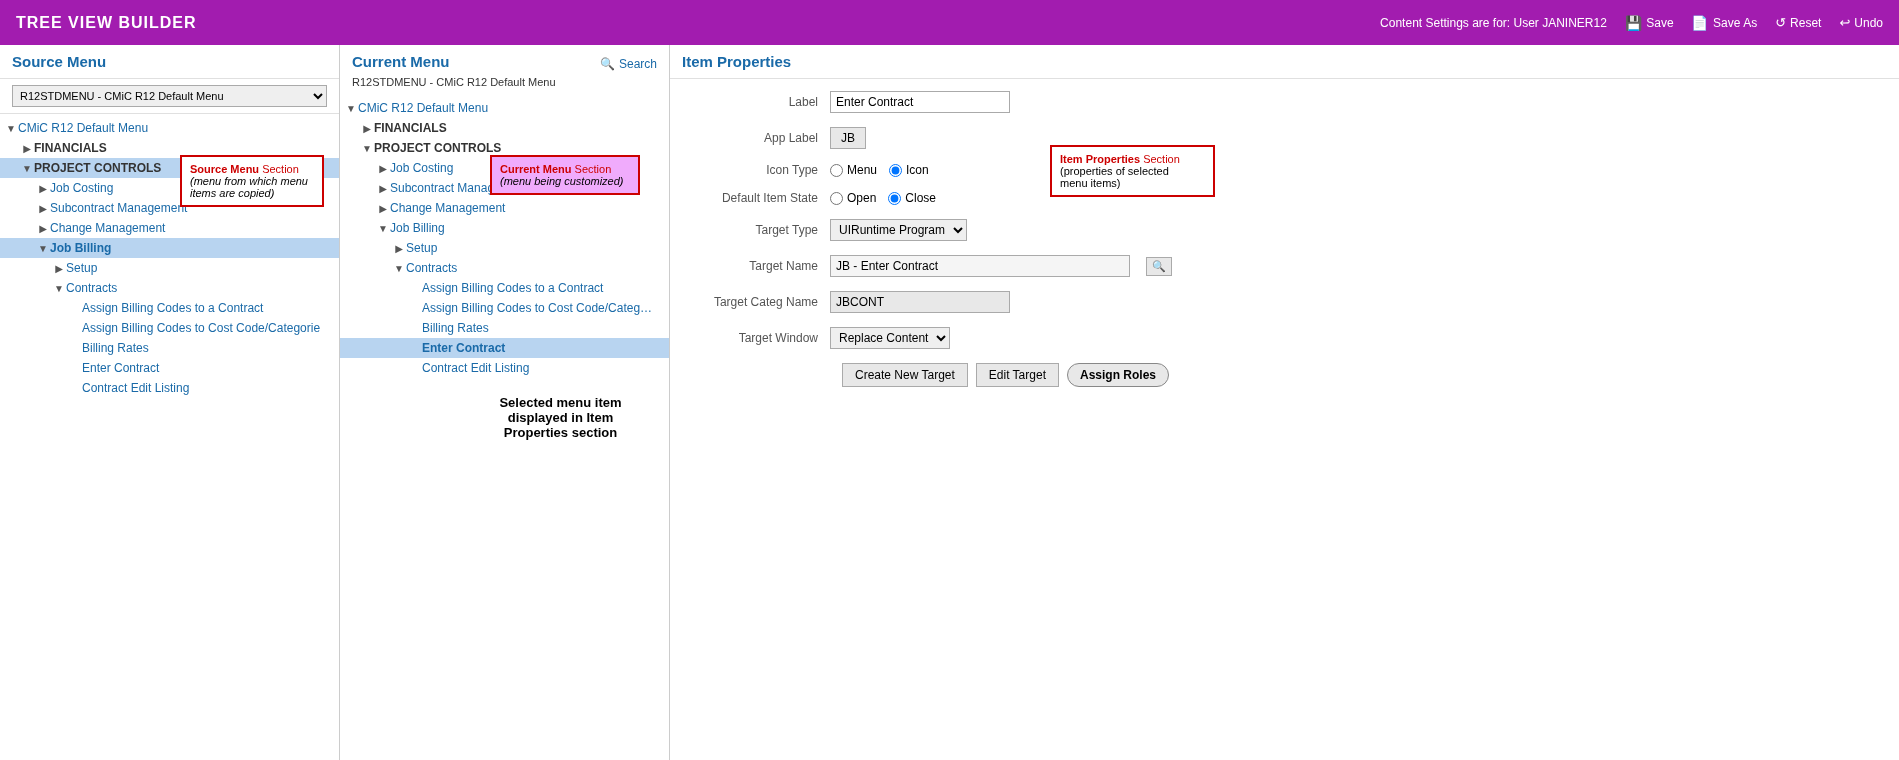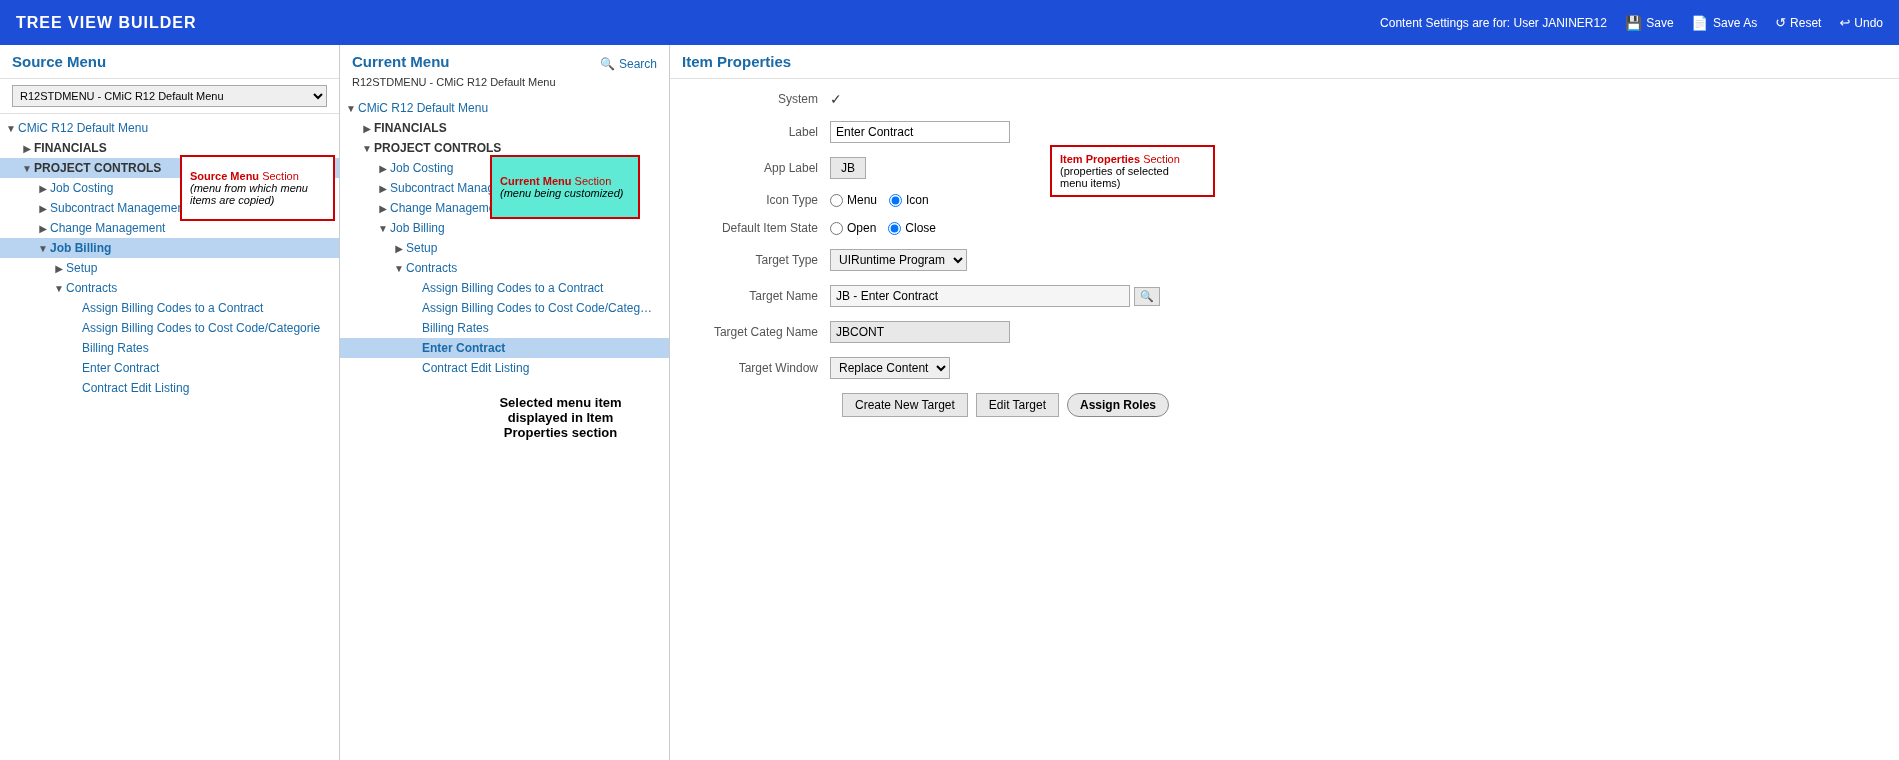--- a/index.html
+++ b/index.html
@@ -7,7 +7,7 @@
 
     
     #header {
-      background: #1d4ed8;
+      background: #a21caf;
       color: #fff;
       height: 45px;
       display: flex;

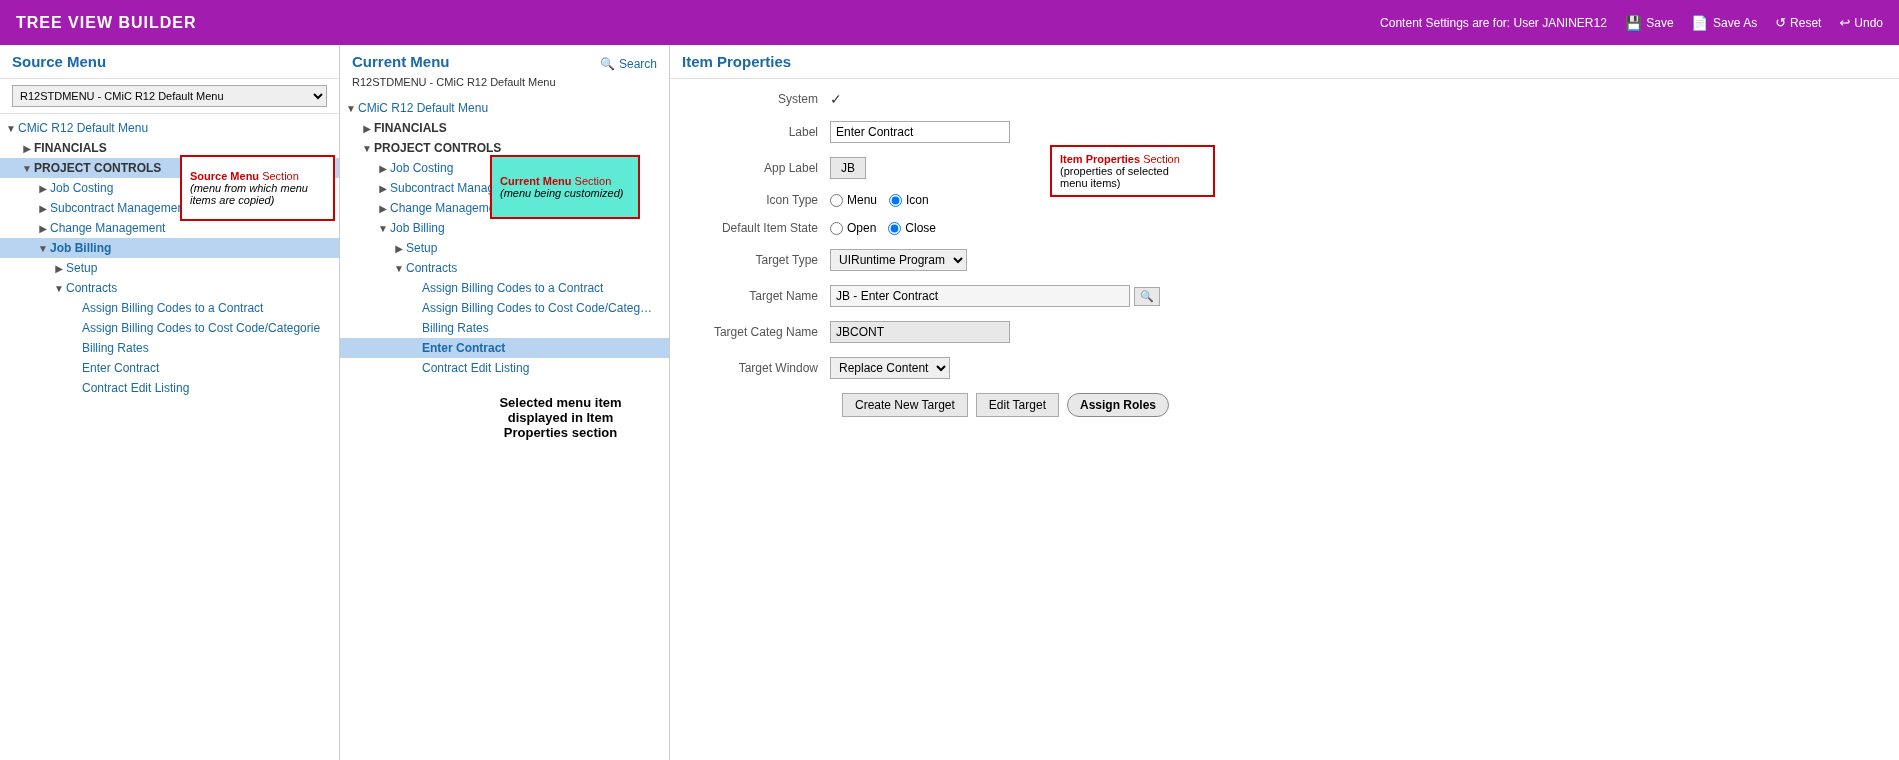--- a/index.html
+++ b/index.html
@@ -398,10 +398,6 @@
     </div>
     <div class="form-area">
 
-      <div class="form-row">
-        <div class="form-label">System</div>
-        <span class="check-mark">✓</span>
-      </div>
 
       <div class="form-row">
         <div class="form-label">Label</div>

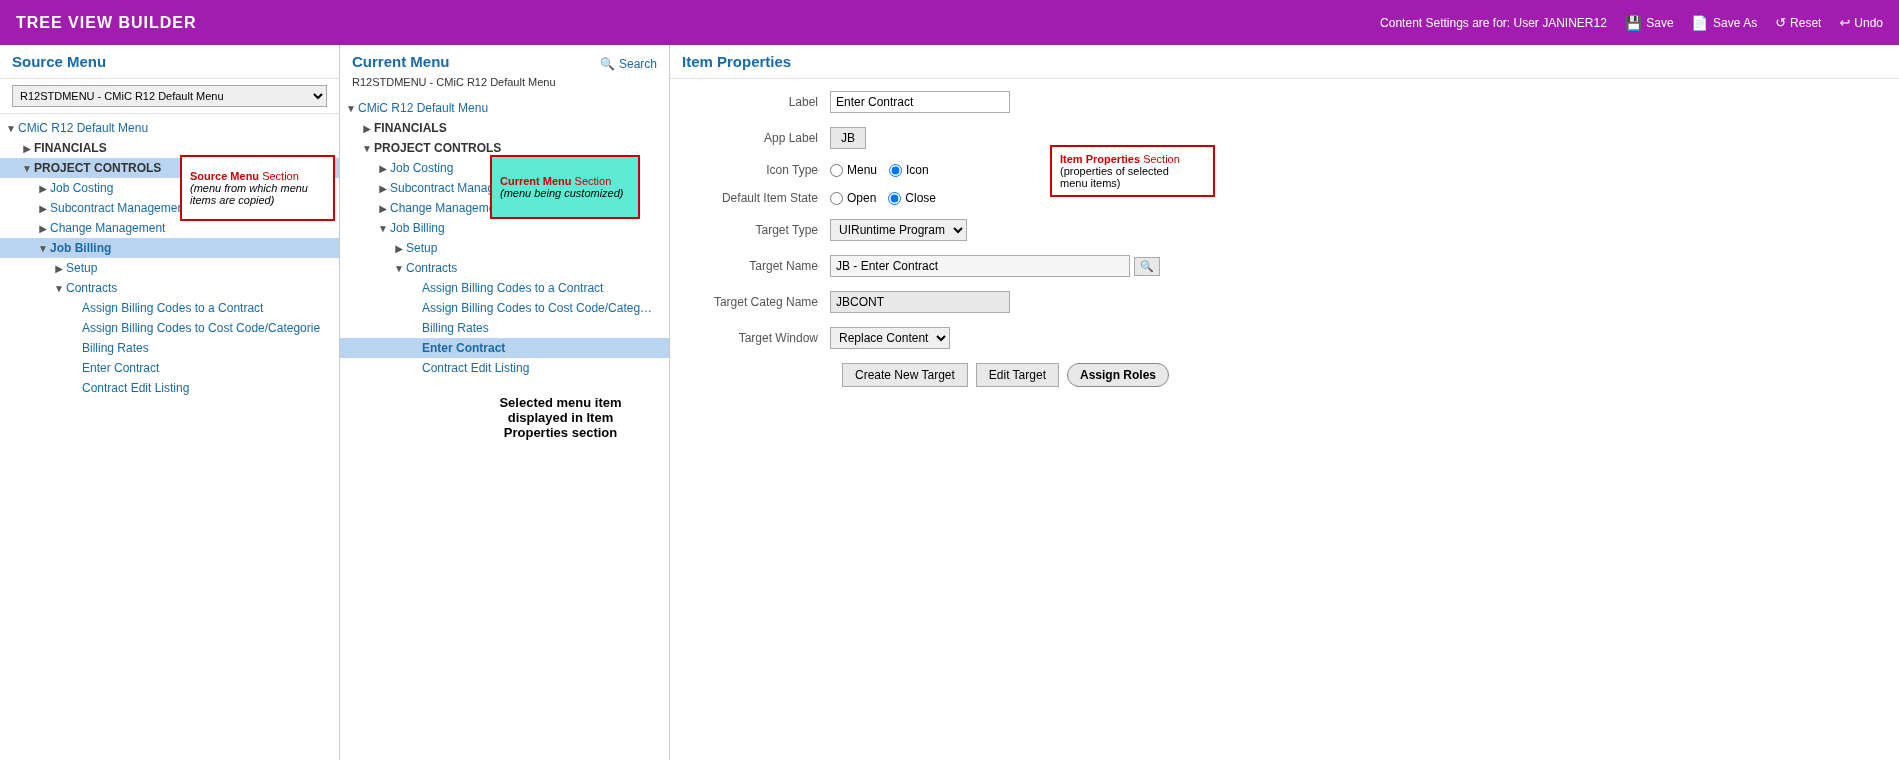--- a/index.html
+++ b/index.html
@@ -140,10 +140,10 @@
       top: 110px;
       border: 2.5px solid #cc0000;
       background: white;
-      padding: 13px 8px;
+      padding: 6px 8px;
       font-size: 11px;
       z-index: 20;
-      width: 155px;
+      width: 144px;
     }
     .annotation-current {
       position: absolute;

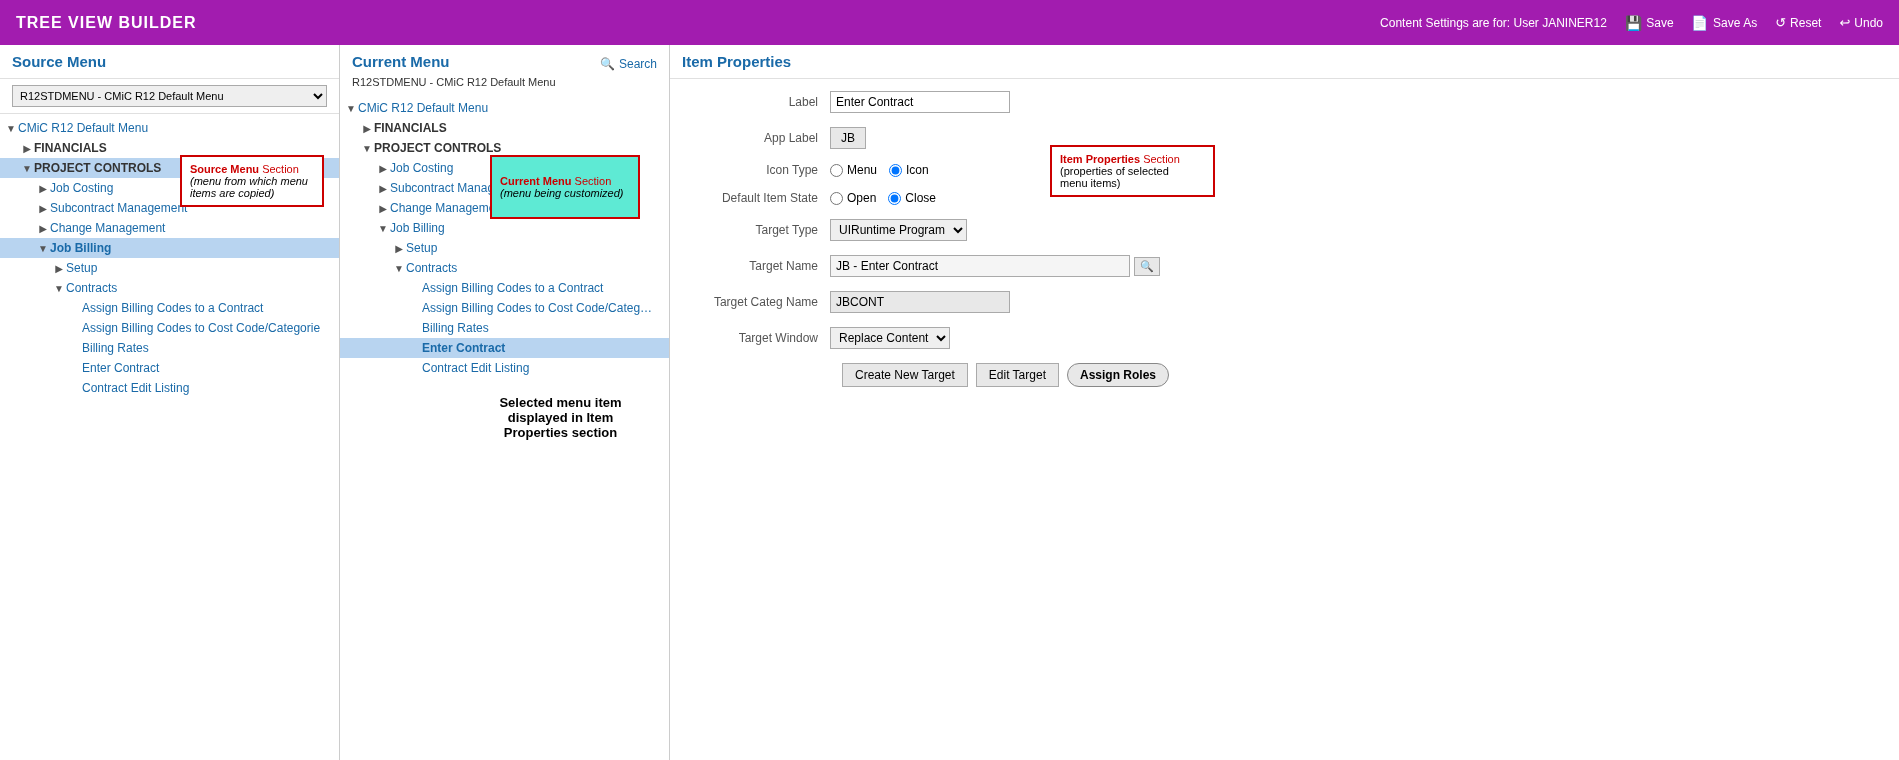--- a/index.html
+++ b/index.html
@@ -150,8 +150,8 @@
       left: 490px;
       top: 110px;
       border: 2.5px solid #cc0000;
-      background: #5eead4;
-      padding: 18px 8px;
+      background: #f0abfc;
+      padding: 6px 8px;
       font-size: 11px;
       z-index: 20;
       width: 150px;

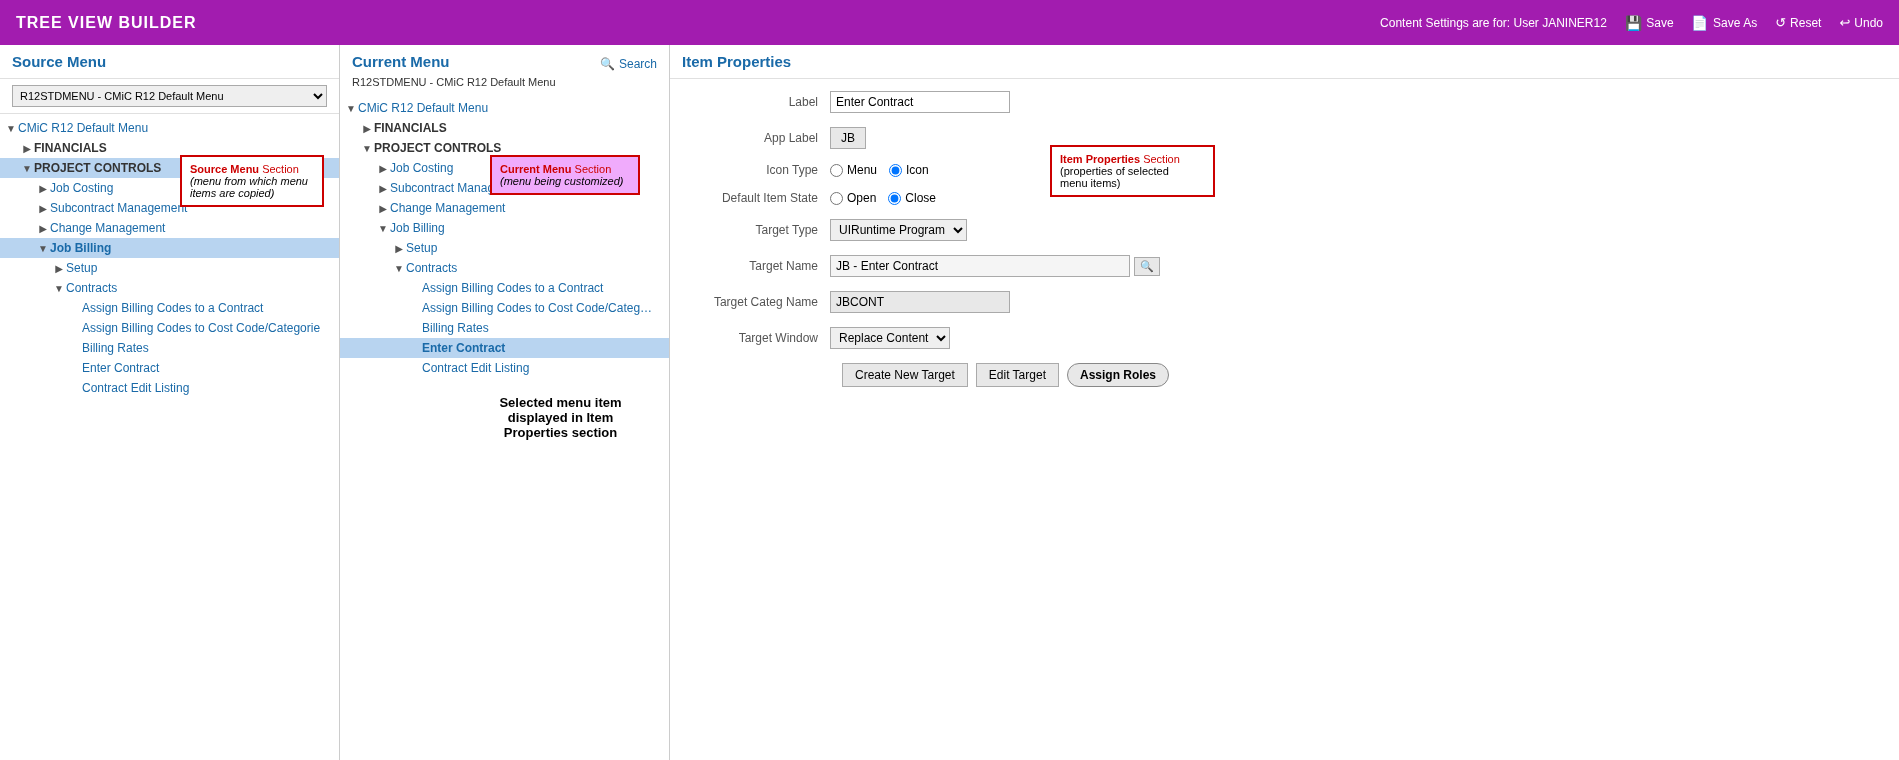--- a/index.html
+++ b/index.html
@@ -113,7 +113,7 @@
     .radio-group { display: flex; align-items: flex-end; gap: 12px; }
     .radio-group label { display: flex; align-items: center; gap: 4px; cursor: pointer; font-size: 12px; }
     select.form-select { font-size: 12px; padding: 2px 4px; border: 1px solid #aaa; }
-    .target-name-wrap { display: flex; align-items: center; gap: 4px; }
+    .target-name-wrap { display: flex; align-items: center; gap: 16px; }
     .target-name-input { border: 1px solid #aaa; padding: 3px 5px; font-size: 12px; width: 300px; background: #f5f5f5; }
     .search-icon-btn { border: 1px solid #aaa; background: #e8e8e8; padding: 2px 5px; cursor: pointer; font-size: 11px; }
     .called-name-input { border: 1px solid #aaa; padding: 3px 5px; font-size: 12px; width: 180px; background: #e8e8e8; }

